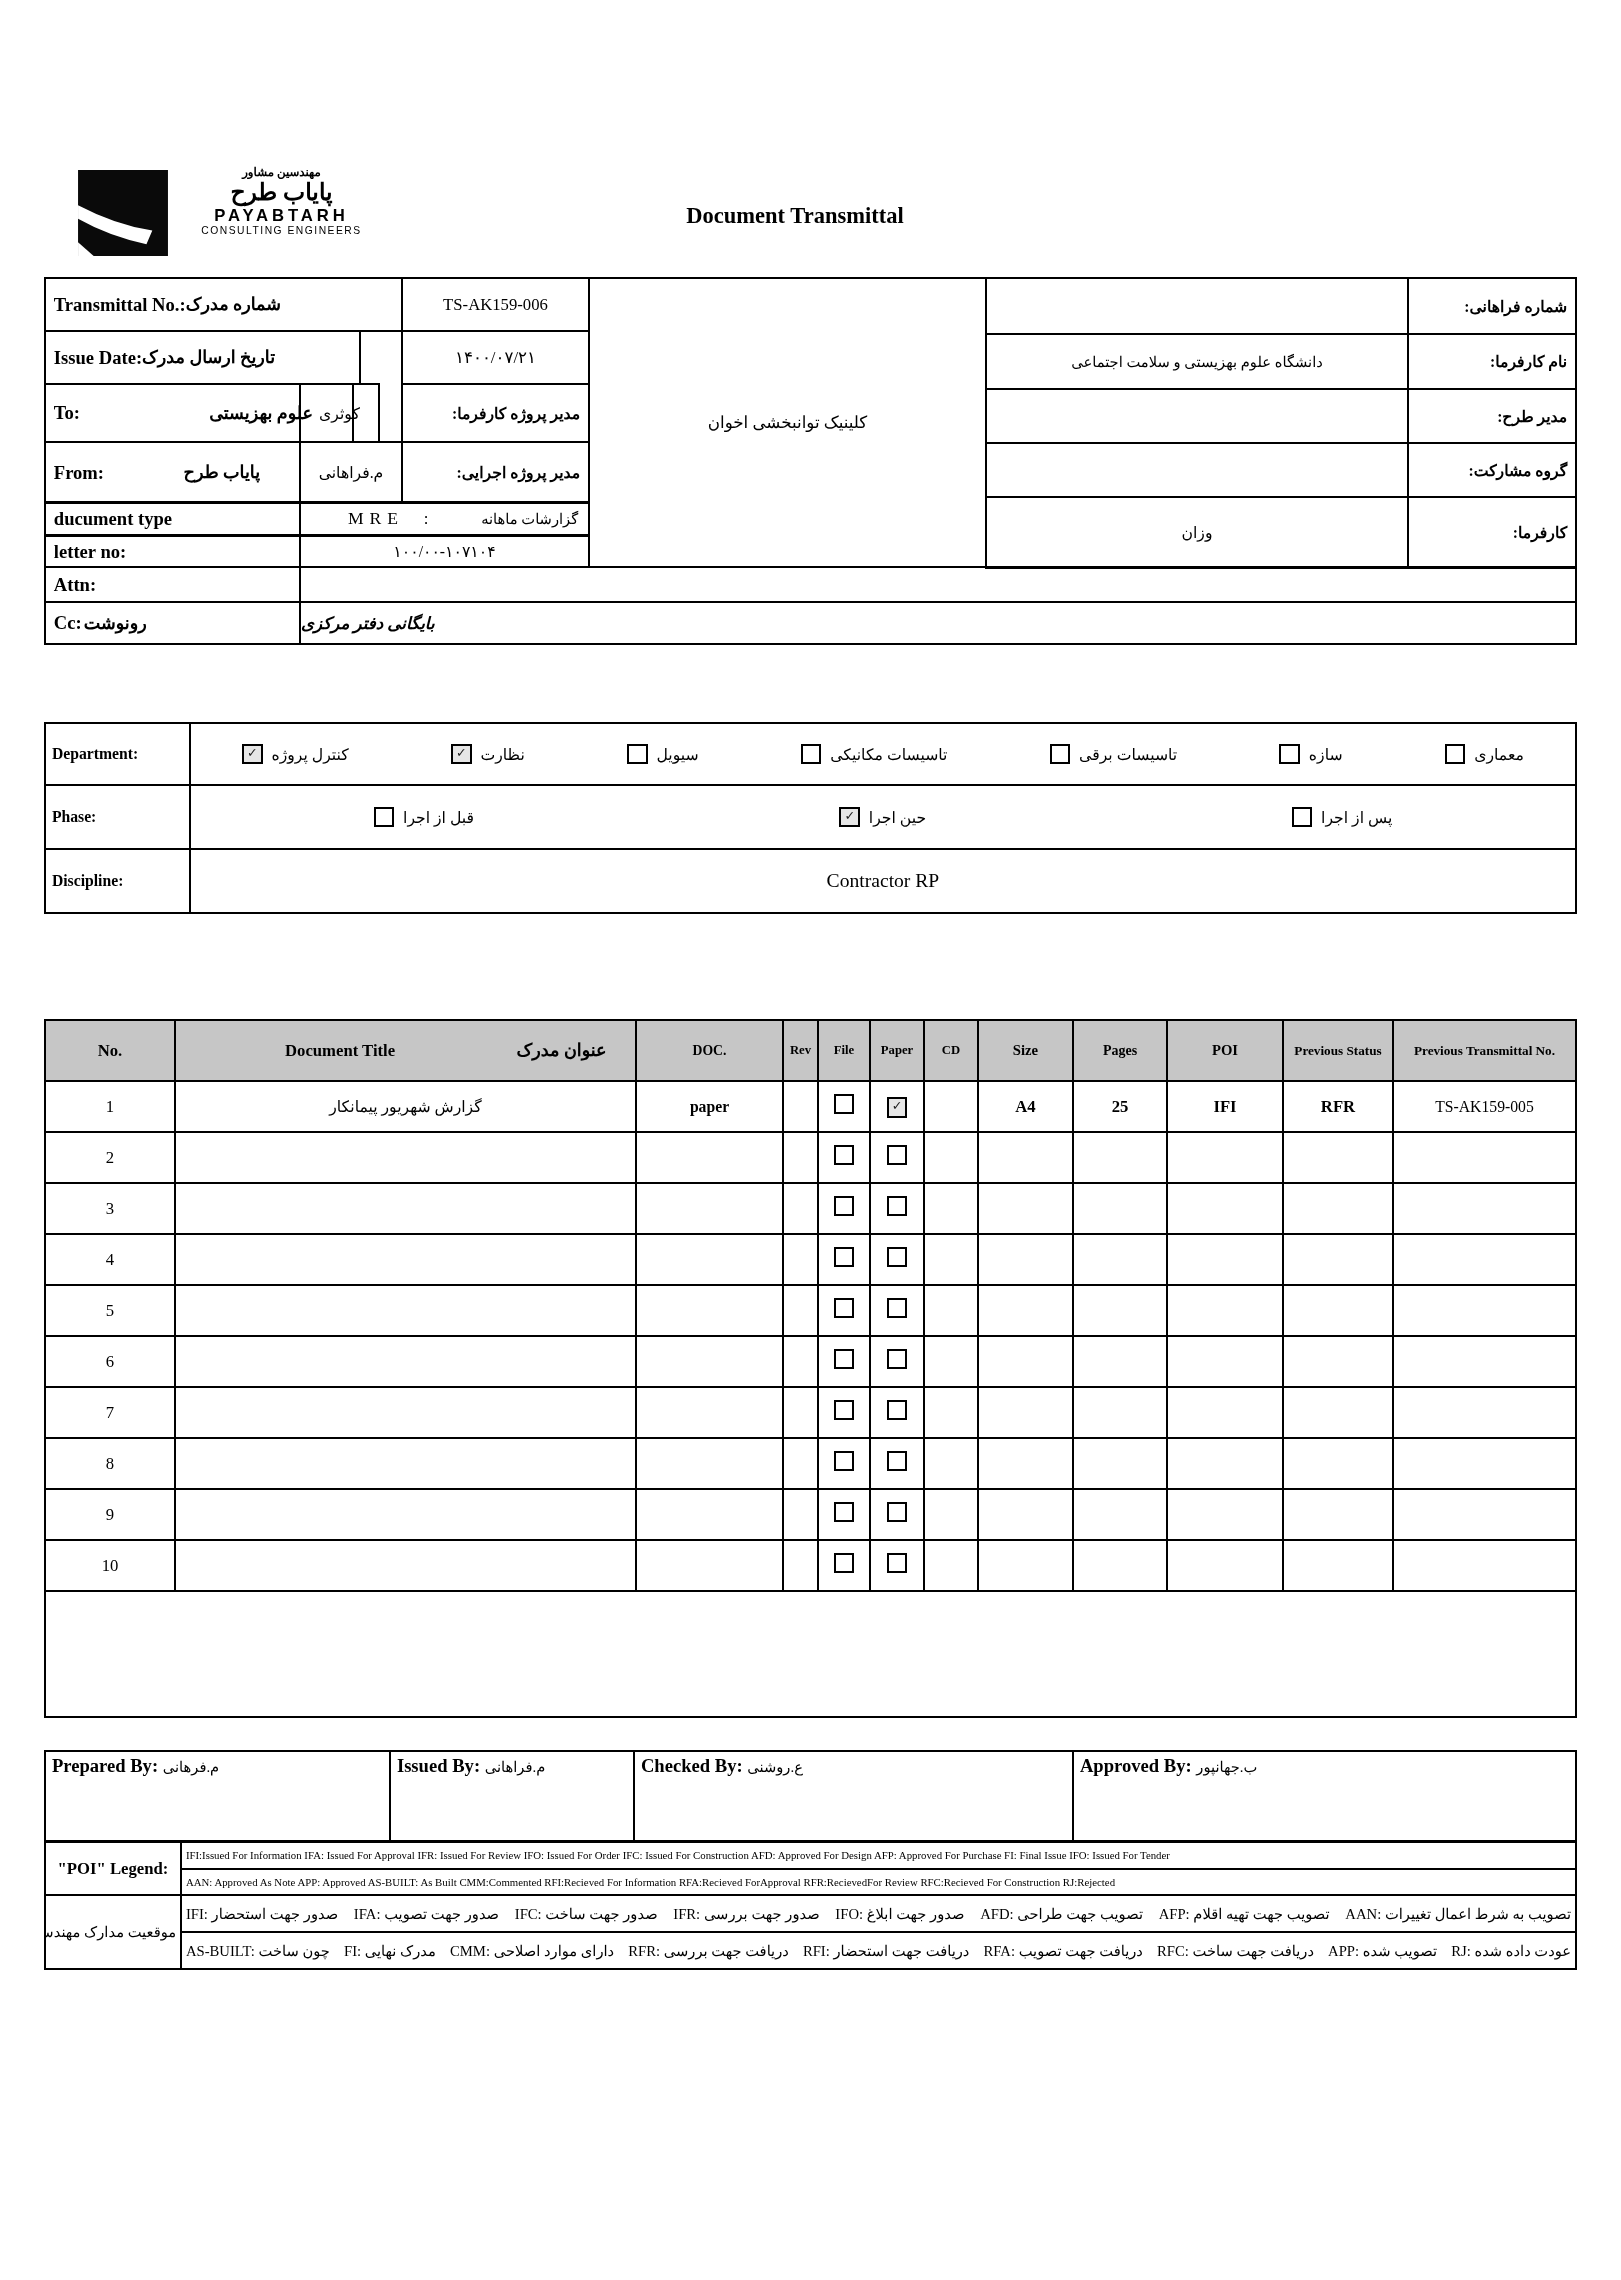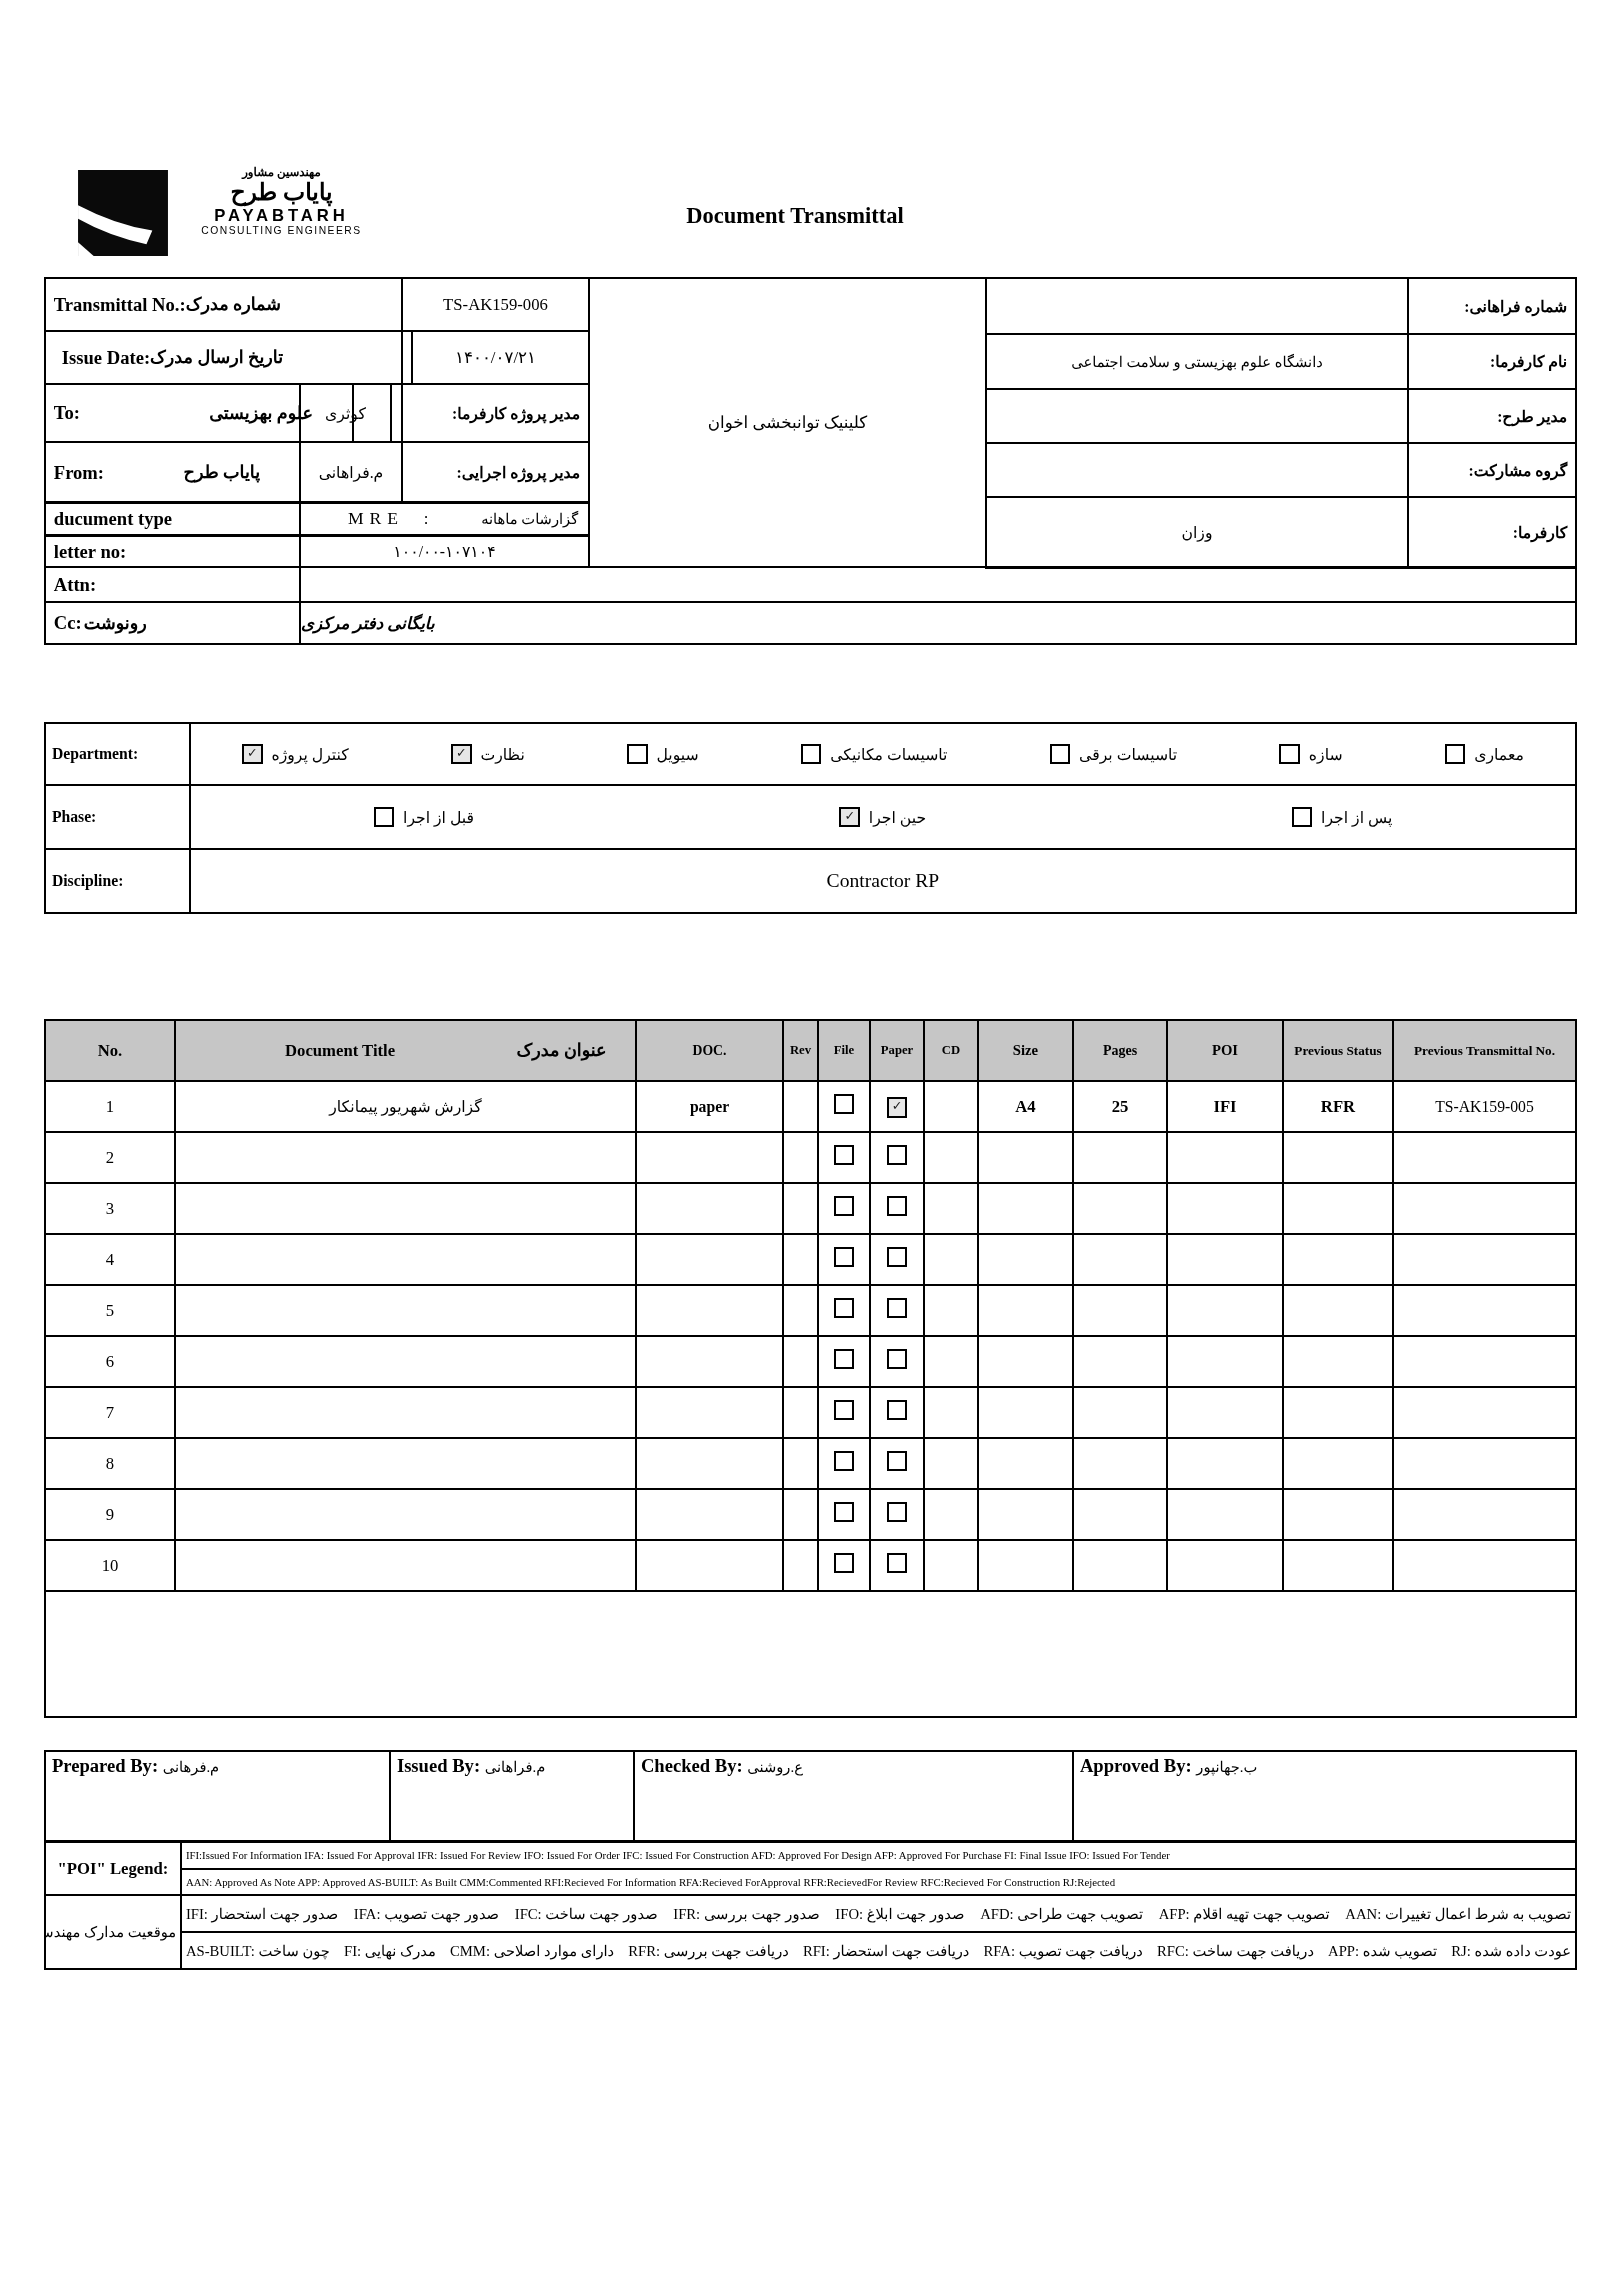--- a/index.html
+++ b/index.html
@@ -94,7 +94,7 @@
     </div>
     <div class="c jc" style="left:357px;top:0;width:189px;height:55px;">TS-AK159-006</div>
 
-    <div class="c" style="left:0;top:53px;width:369px;height:55px;padding-left:8px;">
+    <div class="c" style="left:0;top:53px;width:317px;height:55px;">
       <span class="lbl19 pl">Issue Date:</span>
       <span class="fa18">تاریخ ارسال مدرک</span>
     </div>

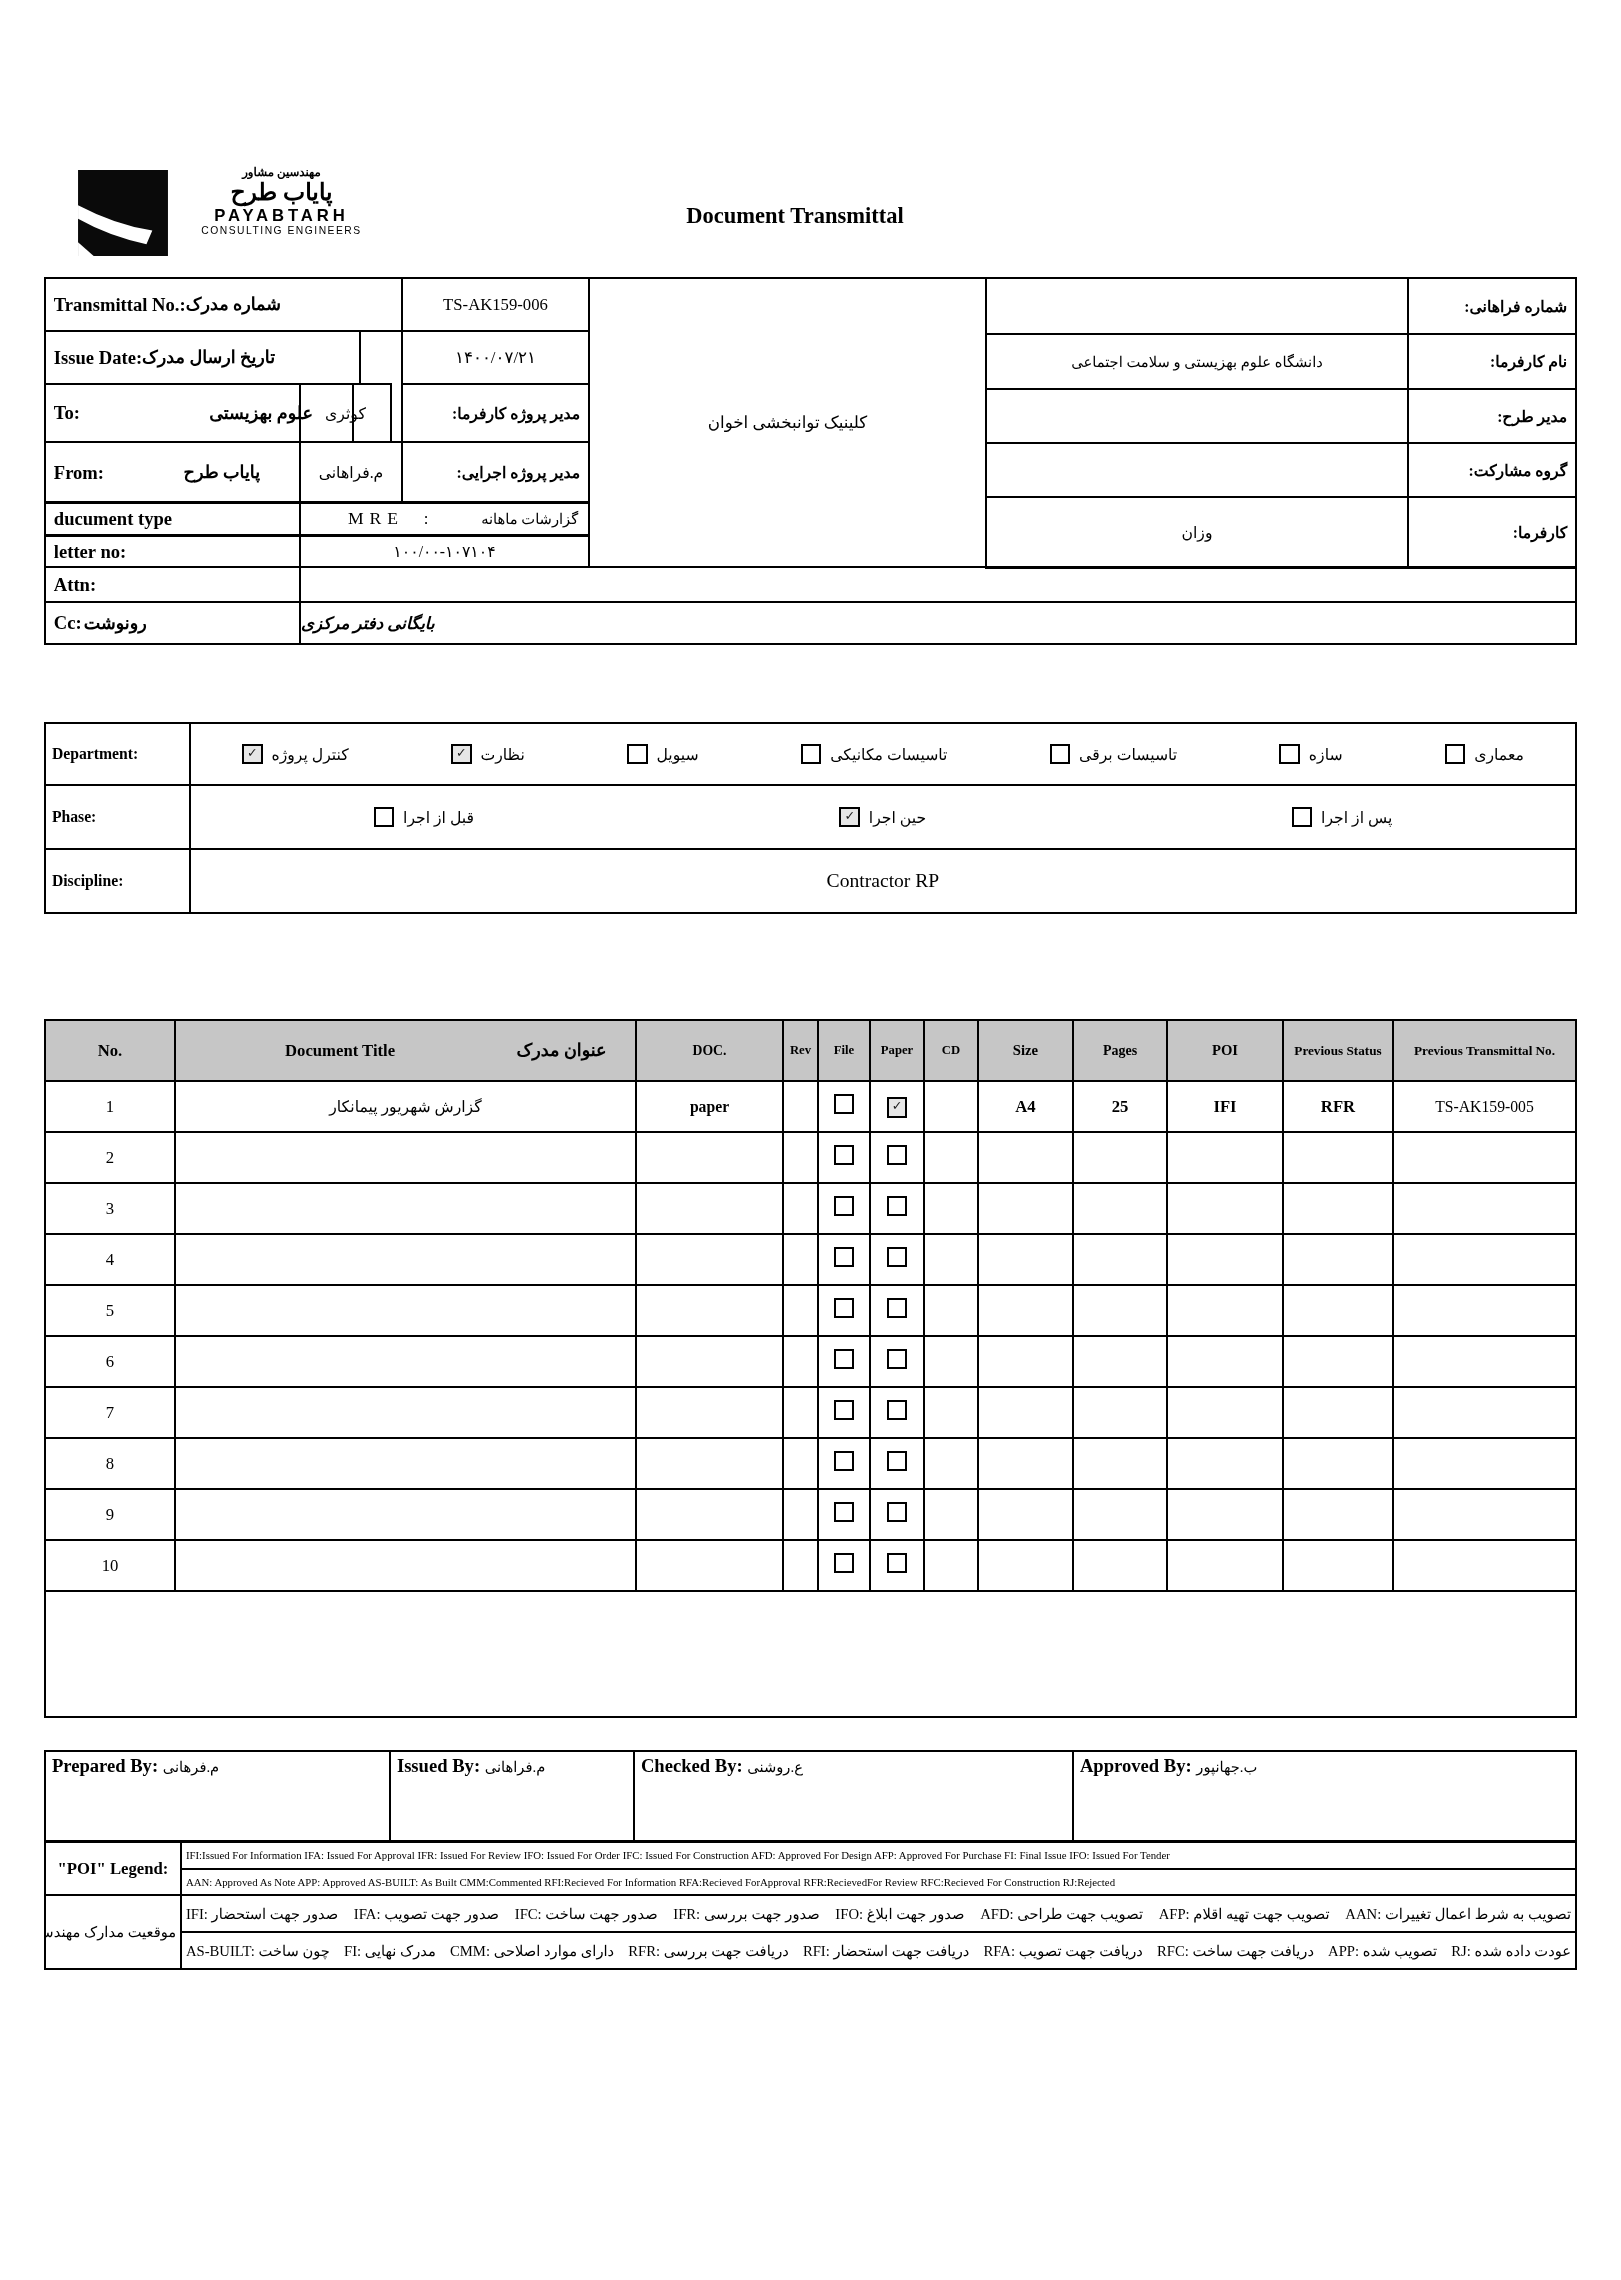--- a/index.html
+++ b/index.html
@@ -104,7 +104,7 @@
       <span class="lbl19">To:</span>
       <span class="fa18">علوم بهزیستی</span>
     </div>
-    <div class="c jc" style="left:255px;top:106px;width:93px;height:60px;font-size:15.7px;">کوثری</div>
+    <div class="c jc" style="left:255px;top:106px;width:81px;height:60px;font-size:15.7px;">کوثری</div>
     <div class="c rtl" style="left:357px;top:106px;width:189px;height:60px;font-size:15.7px;font-weight:bold;">مدیر پروژه کارفرما:</div>
 
     <div class="c sb" style="left:0;top:164px;width:257px;height:63px;">

